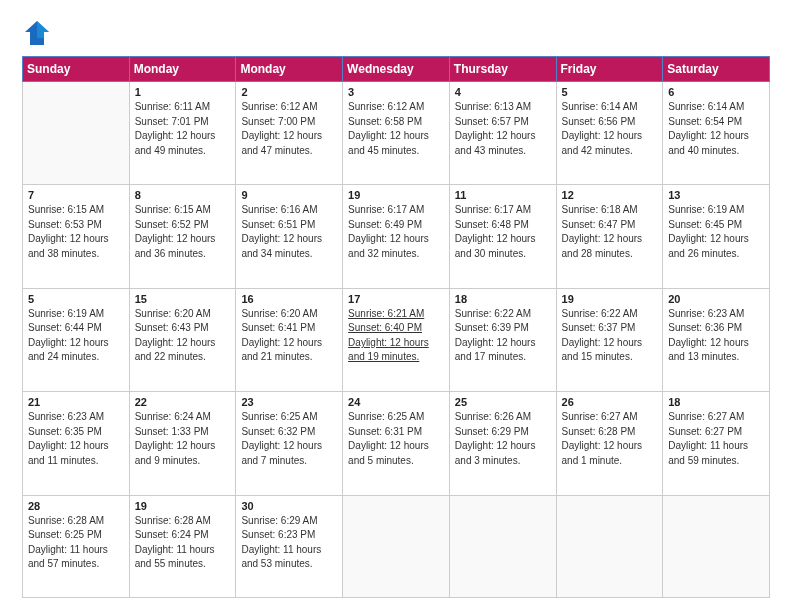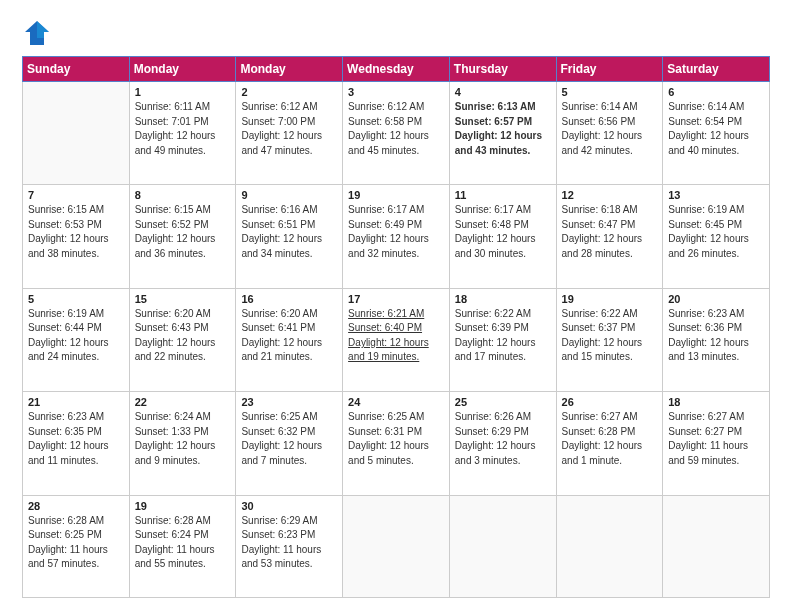--- a/index.html
+++ b/index.html
@@ -161,7 +161,7 @@
           </td>
           <td>
             <span class="day-num">4</span>
-            <div class="cell-text" style="white-space: pre-line; font-weight: bold;">Sunrise: 6:13 AM
+            <div class="cell-text" style="white-space: pre-line;">Sunrise: 6:13 AM
 Sunset: 6:57 PM
 Daylight: 12 hours
 and 43 minutes.</div>

